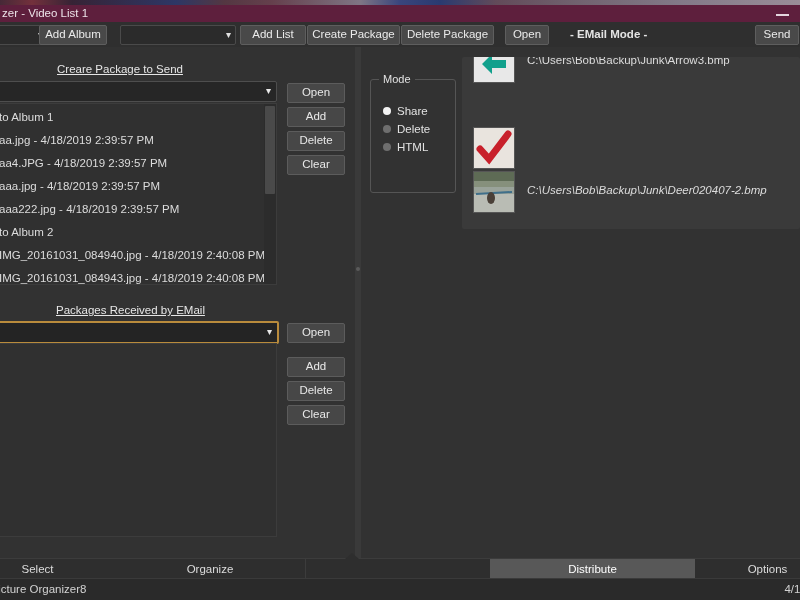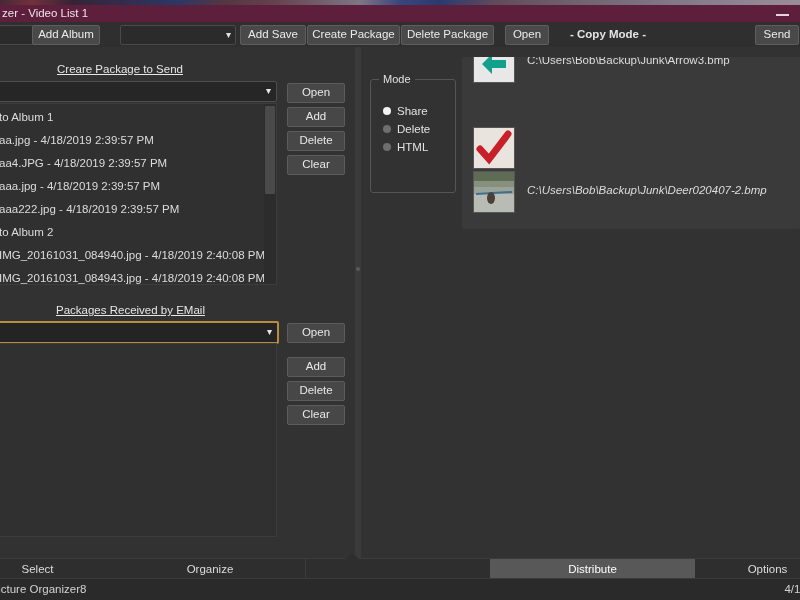--- a/index.html
+++ b/index.html
@@ -424,7 +424,7 @@
       <span class="chev">▾</span>
     </div>
 
-    <div class="tb-btn" style="left:32px;width:66px;">Add Album</div>
+    <div class="tb-btn" style="left:39px;width:66px;">Add Album</div>
 
     <div class="tb-combo" style="left:120px;width:114px;">
       <span class="cval"></span>

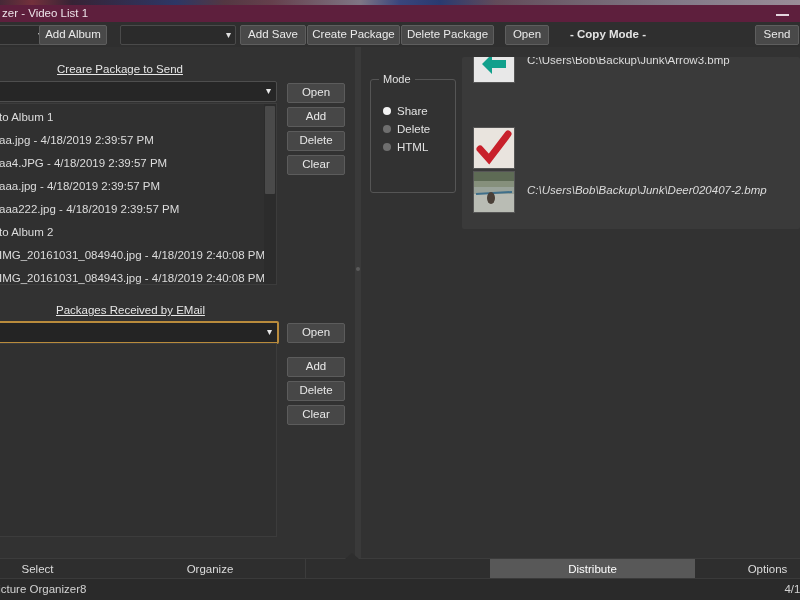--- a/index.html
+++ b/index.html
@@ -431,7 +431,7 @@
       <span class="chev">▾</span>
     </div>
 
-    <div class="tb-btn" style="left:240px;width:64px;">Add Save</div>
+    <div class="tb-btn" style="left:240px;width:64px;">Add List</div>
     <div class="tb-btn" style="left:307px;width:91px;">Create Package</div>
     <div class="tb-btn" style="left:401px;width:91px;">Delete Package</div>
     <div class="tb-btn" style="left:505px;width:42px;">Open</div>

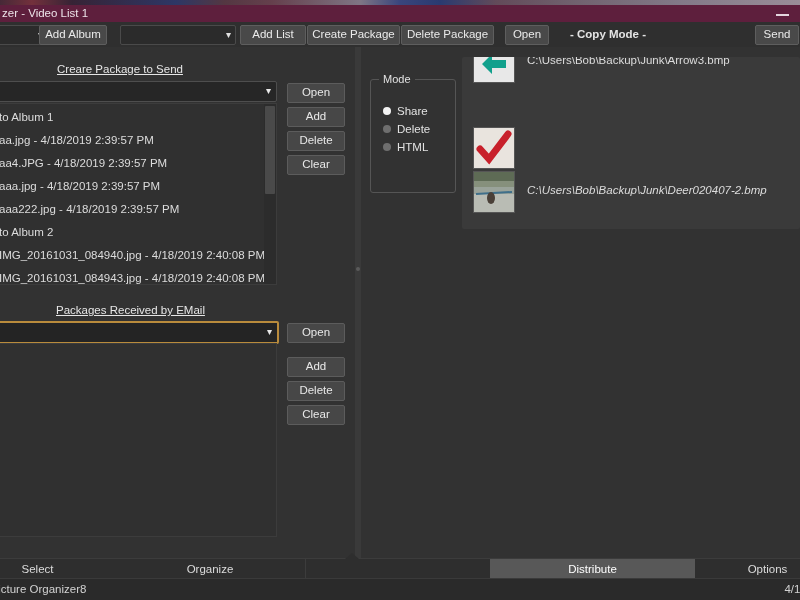--- a/index.html
+++ b/index.html
@@ -436,7 +436,7 @@
     <div class="tb-btn" style="left:401px;width:91px;">Delete Package</div>
     <div class="tb-btn" style="left:505px;width:42px;">Open</div>
 
-    <div id="copy-mode-label" style="left:570px;">- Copy Mode -</div>
+    <div id="copy-mode-label" style="left:570px;">- EMail Mode -</div>
 
     <div class="tb-btn" style="left:755px;width:42px;">Send</div>
   </div>

